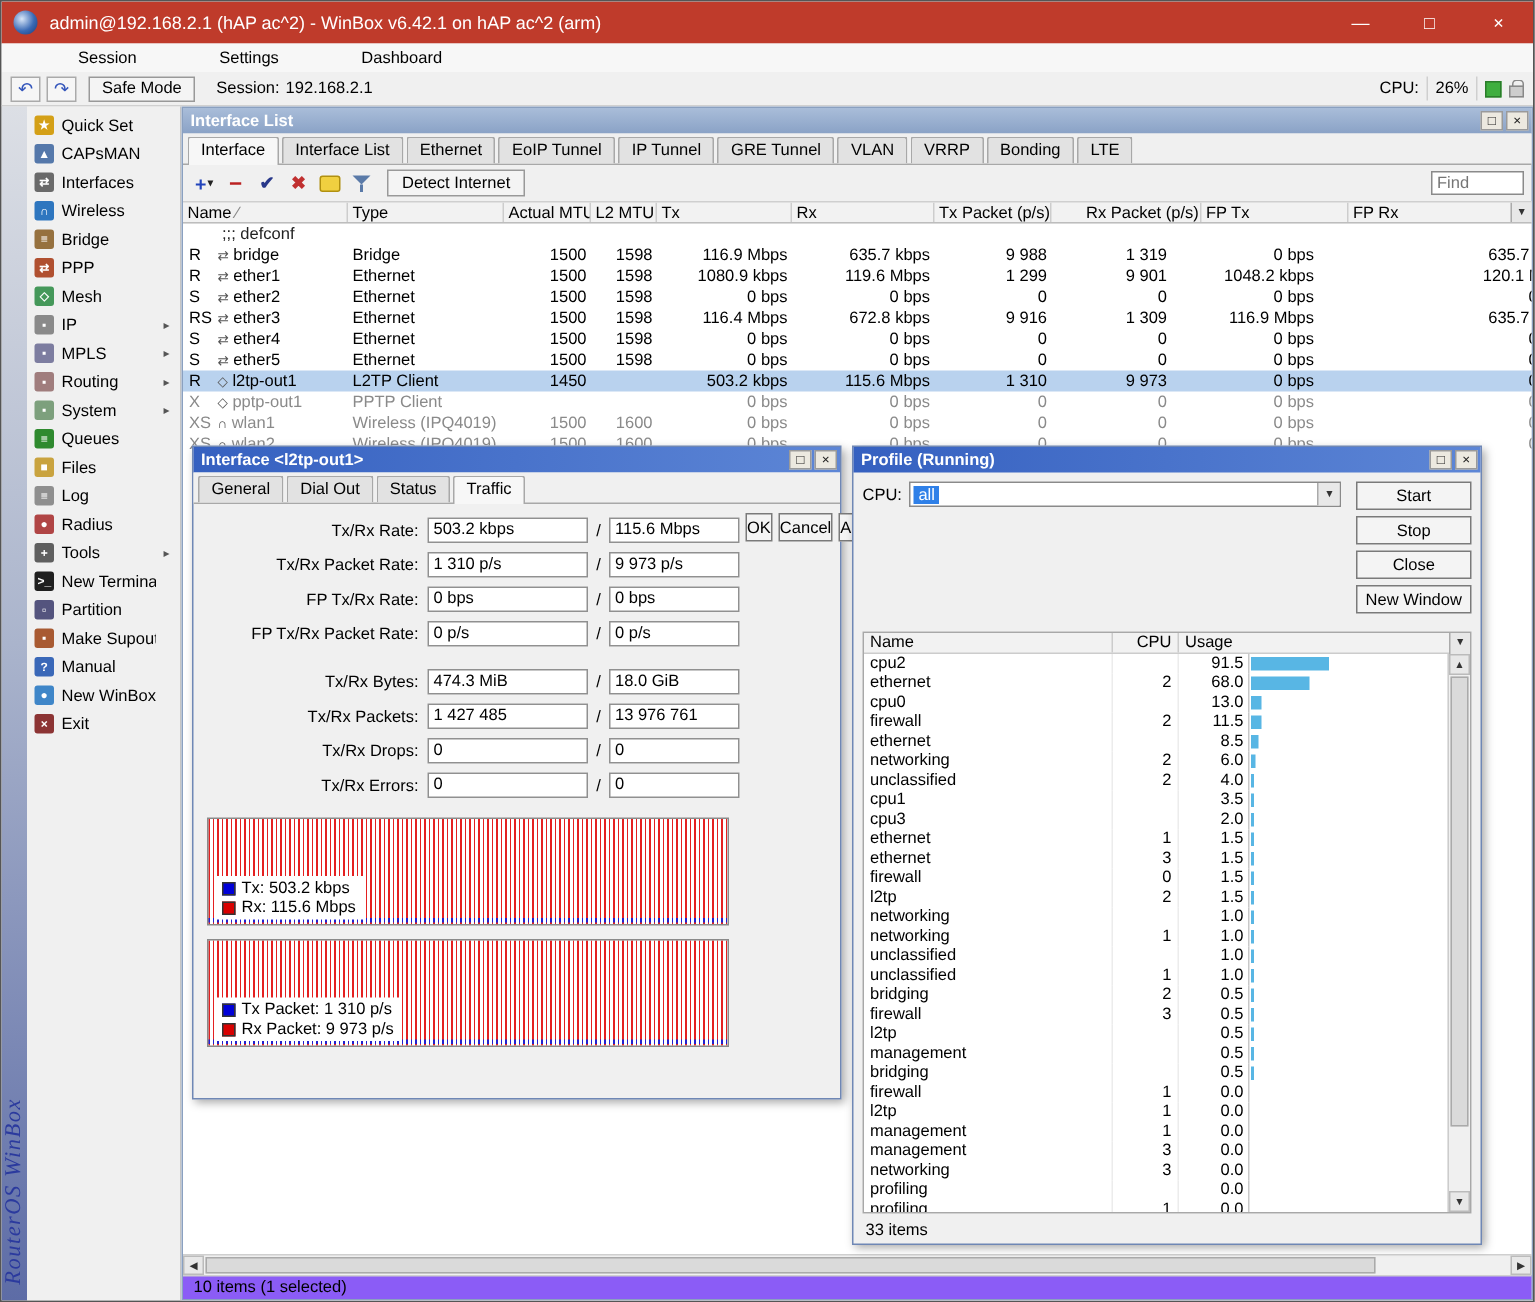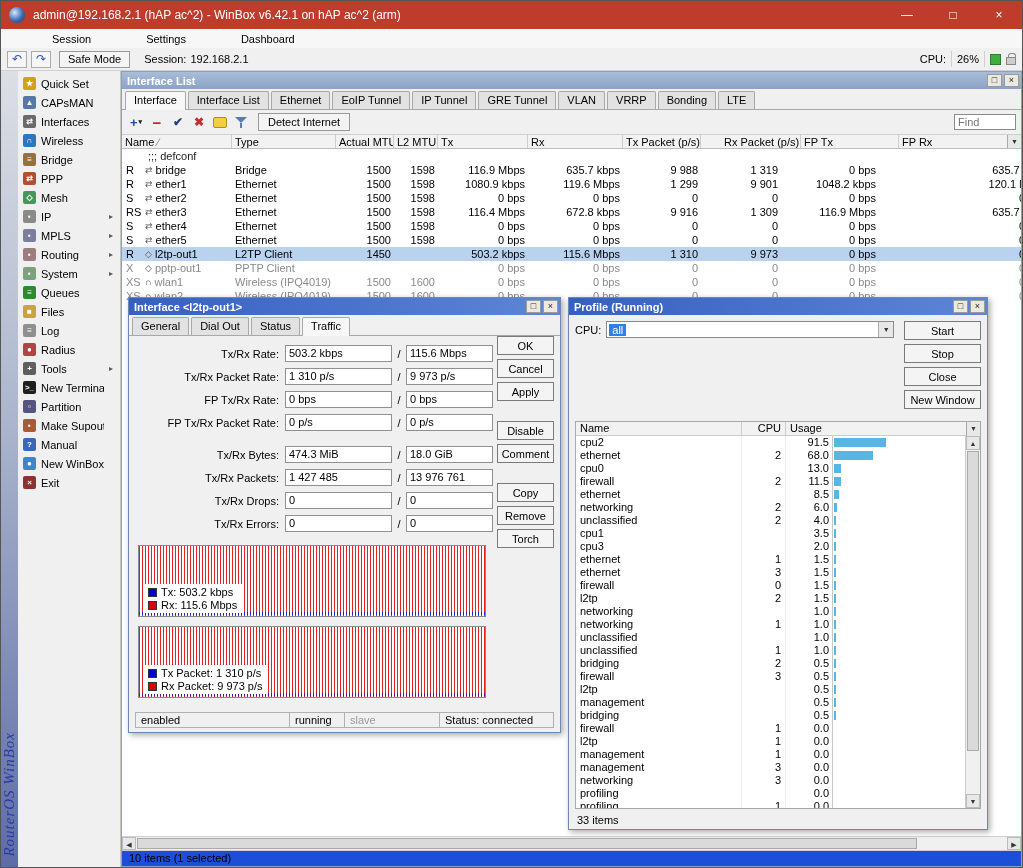--- a/index.html
+++ b/index.html
@@ -97,7 +97,7 @@
   .v1{width:107px;}
   .slash{width:14px;text-align:center;flex:none;}
   .v2{width:87px;}
-  .dlg-btns{position:absolute;right:6px;top:0;width:57px;display:flex;flex-direction:column;gap:4px;}
+  .dlg-btns{position:absolute;right:6px;top:6px;width:57px;display:flex;flex-direction:row;gap:4px;}
   .dbtn{height:19px;border:1px solid #7a7a7a;background:#f4f4f4;display:flex;align-items:center;justify-content:center;white-space:nowrap;}
   .dbtn.gap{margin-top:16px;}
   .graphs{margin:10px 0 0 9px;width:348px;}

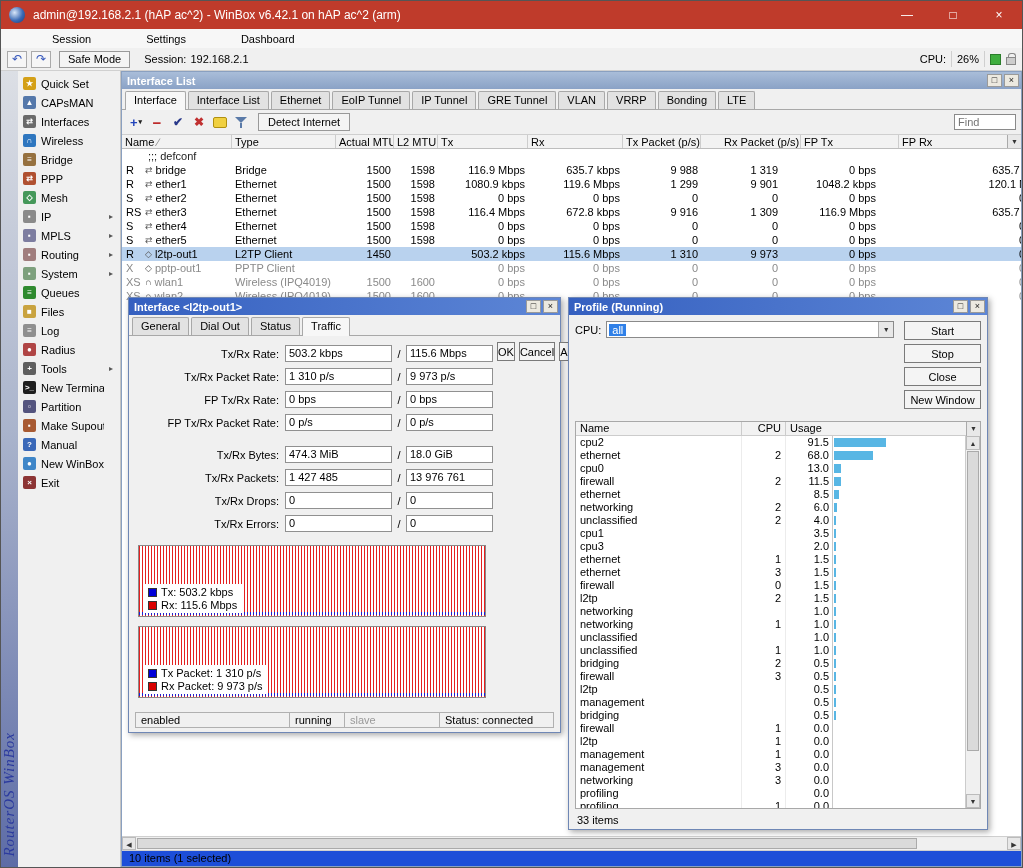--- a/index.html
+++ b/index.html
@@ -687,12 +687,6 @@
             <span class="dbtn">Remove</span>
             <span class="dbtn">Torch</span>
           </div>
-        <div class="dlg-status">
-          <span class="seg seg-enabled">enabled</span>
-          <span class="seg seg-running">running</span>
-          <span class="seg seg-slave">slave</span>
-          <span class="seg">Status: connected</span>
-        </div>
       </div>
     </div>
 

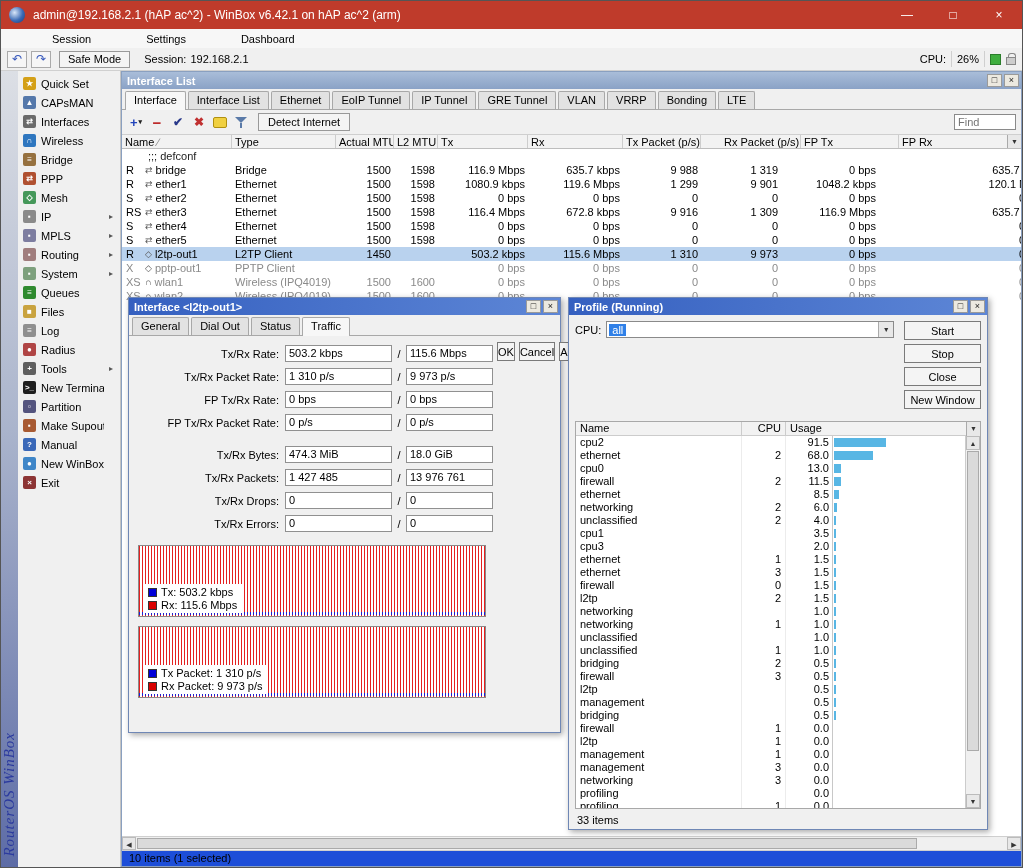--- a/index.html
+++ b/index.html
@@ -85,7 +85,7 @@
   .hs-btn{width:14px;height:13px;font-size:7px;text-align:center;line-height:13px;color:#333;background:#e8e8e8;border:1px solid #bbb;flex:none;}
   .hs-thumb{height:11px;width:780px;margin:0 1px;background:#dadada;border:1px solid #aaa;flex:none;}
   .hs-fill{flex:1;}
-  .il-status{height:16px;border-top:1px solid #cfcfcf;padding:1px 7px;background:#1d4ed8;flex:none;}
+  .il-status{height:16px;border-top:1px solid #cfcfcf;padding:1px 7px;background:#8b5cf6;flex:none;}
   
   .float-win{position:absolute;background:#f0f0f0;border:1px solid #6f87b5;box-shadow:2px 2px 6px rgba(0,0,0,.35);display:flex;flex-direction:column;}
   .dlg{left:7px;top:226px;width:433px;height:436px;}

